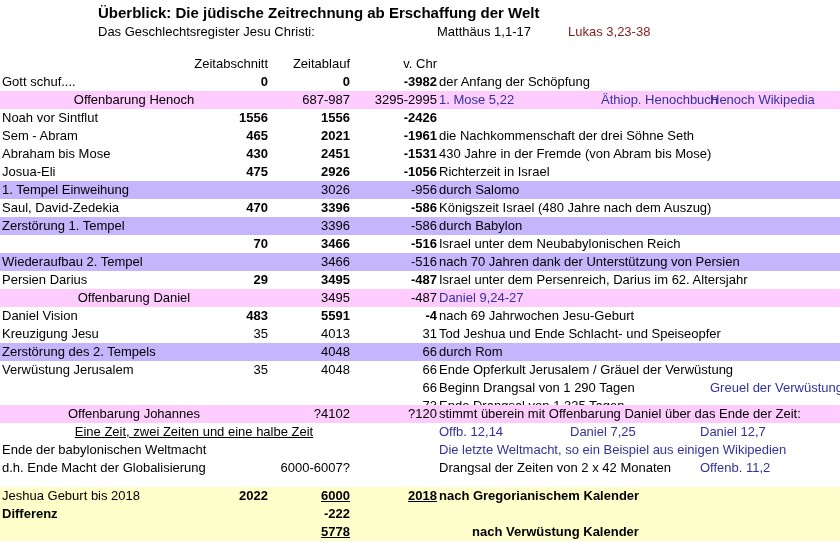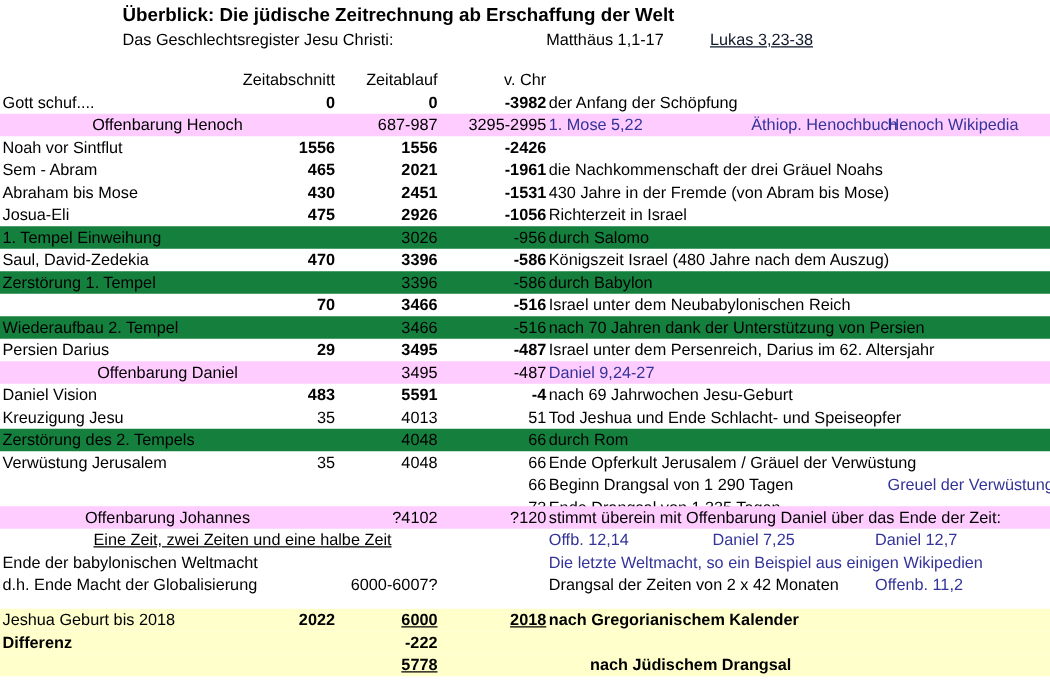--- a/index.html
+++ b/index.html
@@ -47,9 +47,8 @@
     position: absolute;
     left: 568px;
     top: 24px;
-    color: #0f172a;
-    white-space: nowrap;
-    text-decoration: underline;
+    color: #7f1d1d;
+    white-space: nowrap;
   }
 
   

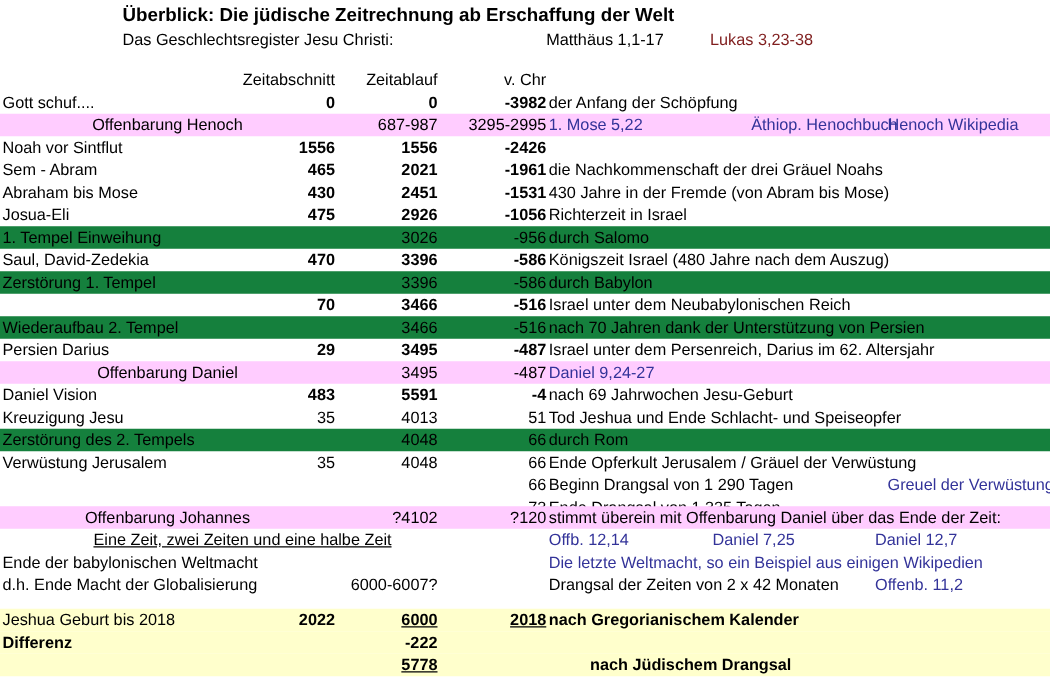--- a/index.html
+++ b/index.html
@@ -172,7 +172,7 @@
         <span class="c-seg b">465</span>
         <span class="c-flow b">2021</span>
         <span class="c-bc b">-1961</span>
-        <span class="c-desc">die Nachkommenschaft der drei Gräuel Noahs</span>
+        <span class="c-desc">die Nachkommenschaft der drei Söhne Seth</span>
       </div>
       <div class="row" style="top: 145px;">
         <span class="c-label">Abraham bis Mose</span>

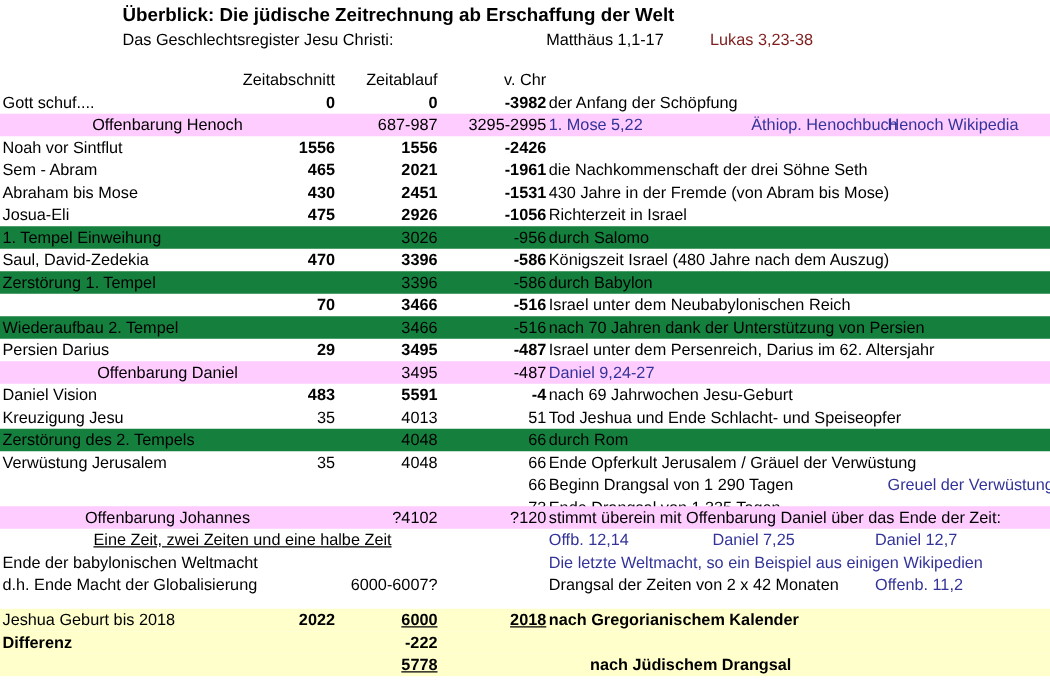--- a/index.html
+++ b/index.html
@@ -61,7 +61,7 @@
     white-space: nowrap;
   }
   .row.pink   { background: #ffccff; }
-  .row.cyan   { background: #15803d; }
+  .row.cyan   { background: #c4b5fd; }
   .row.yellow { background: #ffffcc; }
 
   .c-label {

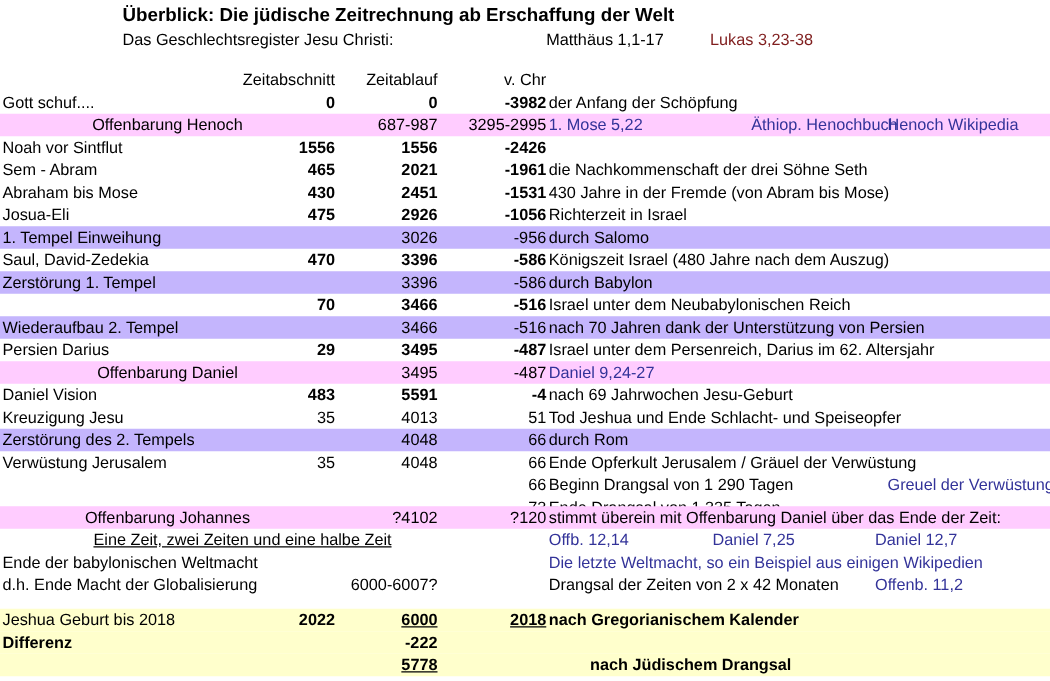--- a/index.html
+++ b/index.html
@@ -247,7 +247,7 @@
         <span class="c-label">Kreuzigung Jesu</span>
         <span class="c-seg">35</span>
         <span class="c-flow">4013</span>
-        <span class="c-bc">51</span>
+        <span class="c-bc">31</span>
         <span class="c-desc">Tod Jeshua und Ende Schlacht- und Speiseopfer</span>
       </div>
       <div class="row cyan" style="top: 343px;">

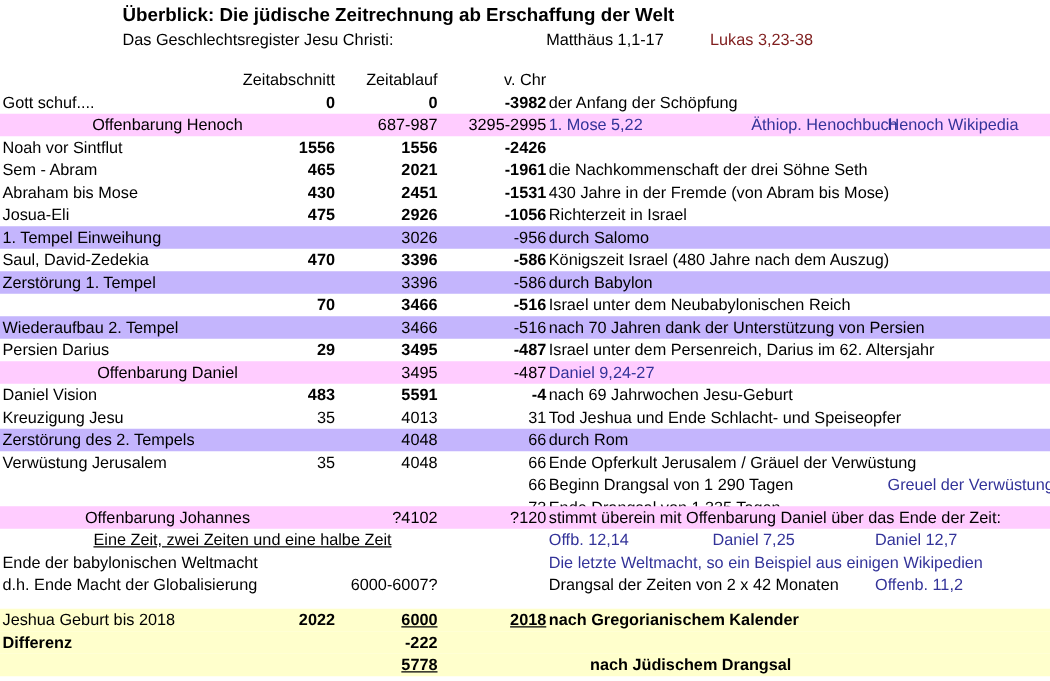--- a/index.html
+++ b/index.html
@@ -322,7 +322,7 @@
 
   <div class="row yellow" style="top:523px;">
     <span class="c-flow b u">5778</span>
-    <span class="c-desc b" style="left:472px;">nach Jüdischem Drangsal</span>
+    <span class="c-desc b" style="left:472px;">nach Verwüstung Kalender</span>
   </div>
 
 </div>

